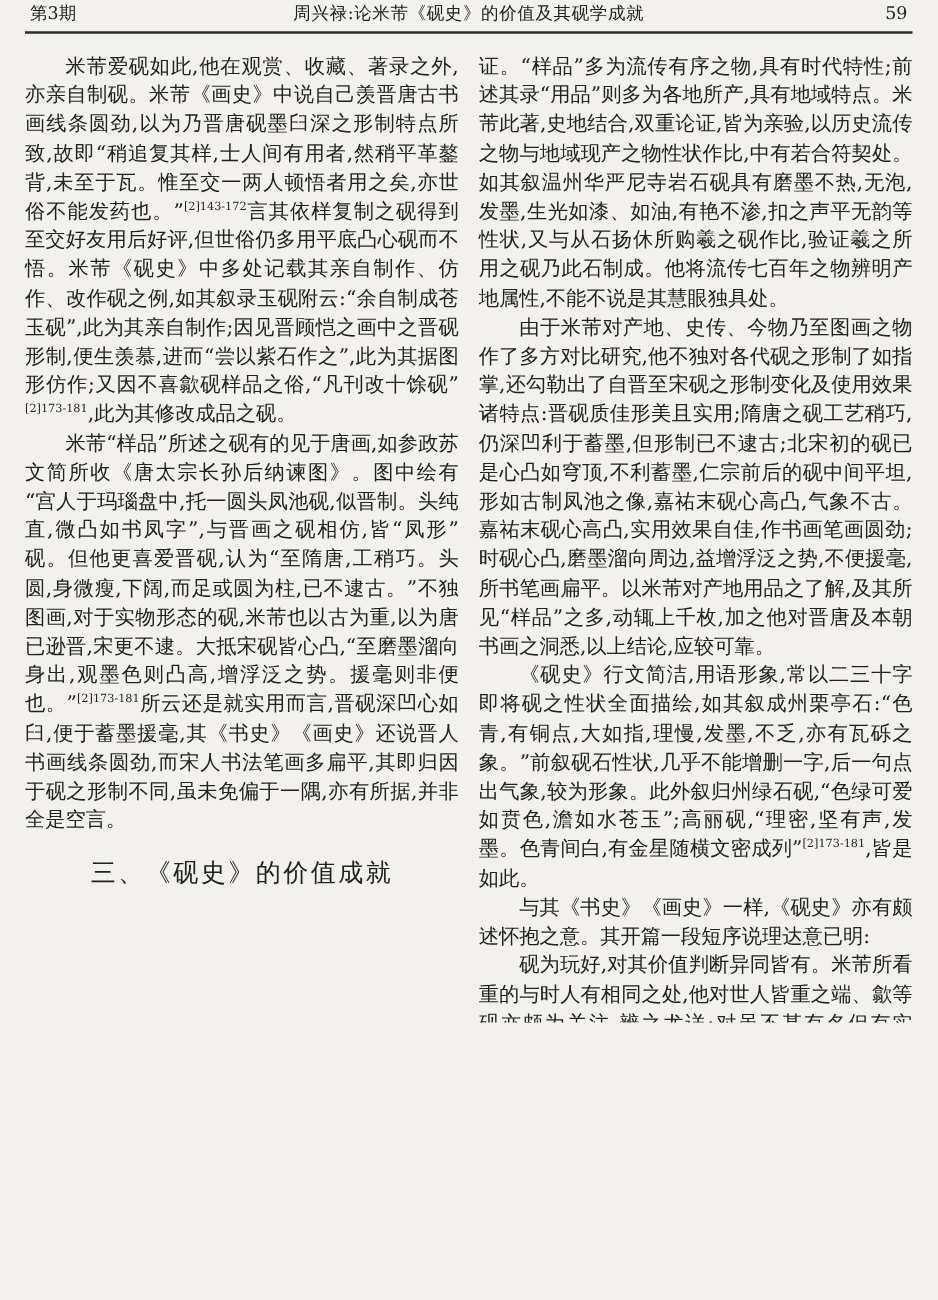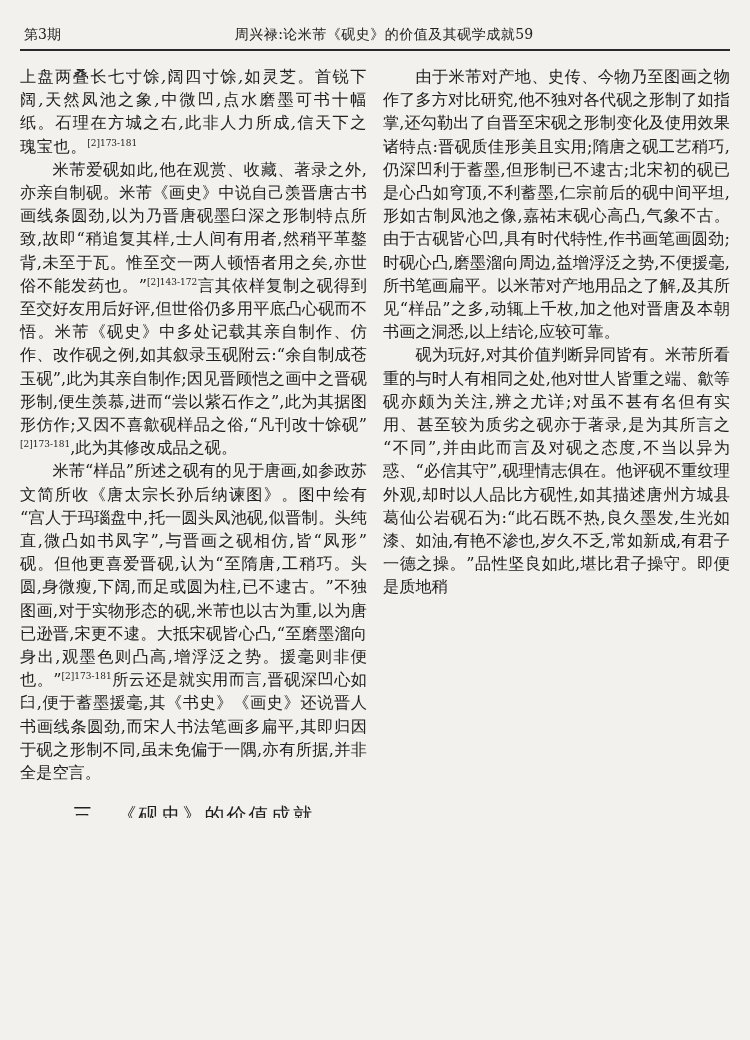--- a/index.html
+++ b/index.html
@@ -18,7 +18,7 @@
     box-sizing: border-box;
     width: 750px;
     height: 818px;
-    padding: 26px 20px 0 20px;
+    padding: 2px 20px 0 20px;
     overflow: hidden;
   }
   .page-header {

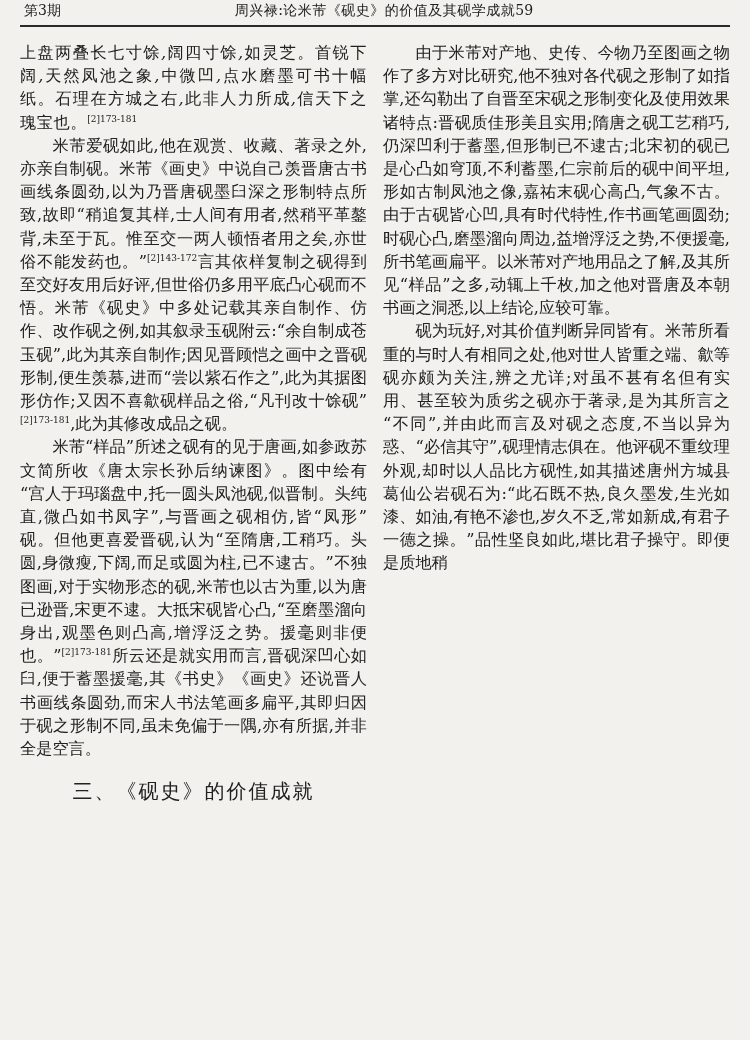--- a/index.html
+++ b/index.html
@@ -31,7 +31,7 @@
   }
   .page-header .issue { text-align: left; }
   .page-header .running-title { text-align: center; letter-spacing: 0.5px; }
-  .page-header .pageno { }
+  .page-header .pageno { text-align: right; }
   .columns {
     display: flex;
     gap: 16px;

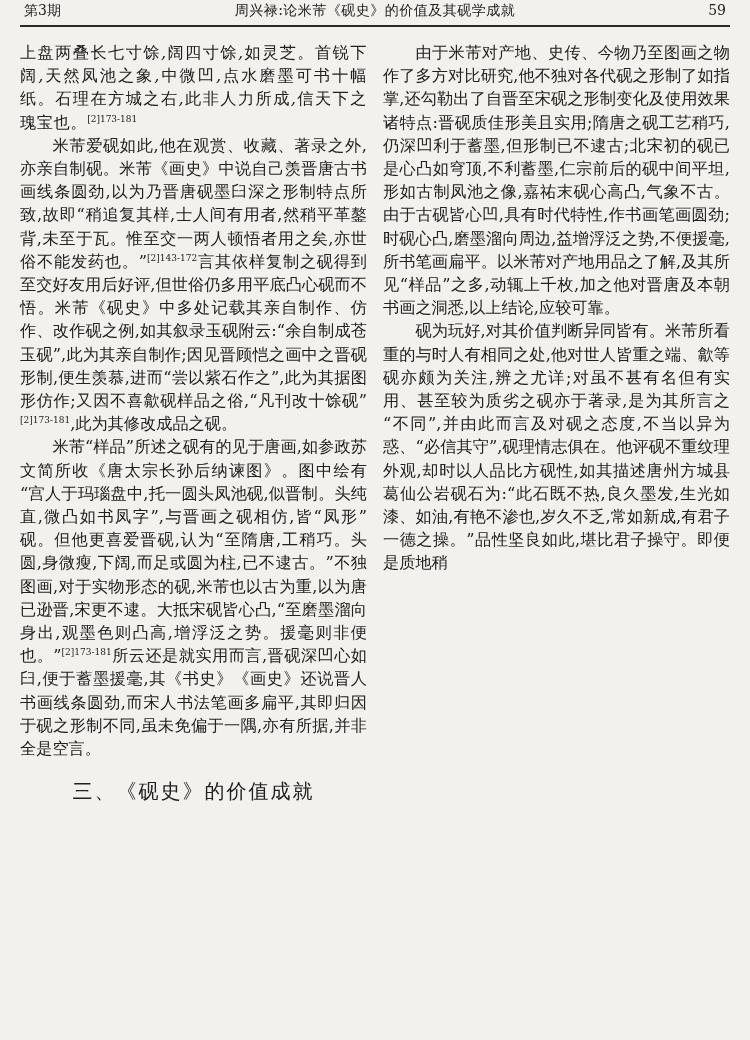--- a/index.html
+++ b/index.html
@@ -85,7 +85,6 @@
 
   <div class="columns">
     <div class="col" id="left-col">
-        <p class="kaiti-cont">上盘两叠长七寸馀,阔四寸馀,如灵芝。首锐下阔,天然凤池之象,中微凹,点水磨墨可书十幅纸。石理在方城之右,此非人力所成,信天下之瑰宝也。<sup class="cite">[2]173-181</sup></p>
         <p class="para">米芾爱砚如此,他在观赏、收藏、著录之外,亦亲自制砚。米芾《画史》中说自己羡晋唐古书画线条圆劲,以为乃晋唐砚墨臼深之形制特点所致,故即“稍追复其样,士人间有用者,然稍平革鏊背,未至于瓦。惟至交一两人顿悟者用之矣,亦世俗不能发药也。”<sup class="cite">[2]143-172</sup>言其依样复制之砚得到至交好友用后好评,但世俗仍多用平底凸心砚而不悟。米芾《砚史》中多处记载其亲自制作、仿作、改作砚之例,如其叙录玉砚附云:“余自制成苍玉砚”,此为其亲自制作;因见晋顾恺之画中之晋砚形制,便生羡慕,进而“尝以紫石作之”,此为其据图形仿作;又因不喜歙砚样品之俗,“凡刊改十馀砚”<sup class="cite">[2]173-181</sup>,此为其修改成品之砚。</p>
         <p class="para">米芾“样品”所述之砚有的见于唐画,如参政苏文简所收《唐太宗长孙后纳谏图》。图中绘有“宫人于玛瑙盘中,托一圆头凤池砚,似晋制。头纯直,微凸如书凤字”,与晋画之砚相仿,皆“凤形”砚。但他更喜爱晋砚,认为“至隋唐,工稍巧。头圆,身微瘦,下阔,而足或圆为柱,已不逮古。”不独图画,对于实物形态的砚,米芾也以古为重,以为唐已逊晋,宋更不逮。大抵宋砚皆心凸,“至磨墨溜向身出,观墨色则凸高,增浮泛之势。援毫则非便也。”<sup class="cite">[2]173-181</sup>所云还是就实用而言,晋砚深凹心如臼,便于蓄墨援毫,其《书史》《画史》还说晋人书画线条圆劲,而宋人书法笔画多扁平,其即归因于砚之形制不同,虽未免偏于一隅,亦有所据,并非全是空言。</p>
         <h2 class="section-heading">三、《砚史》的价值成就</h2>

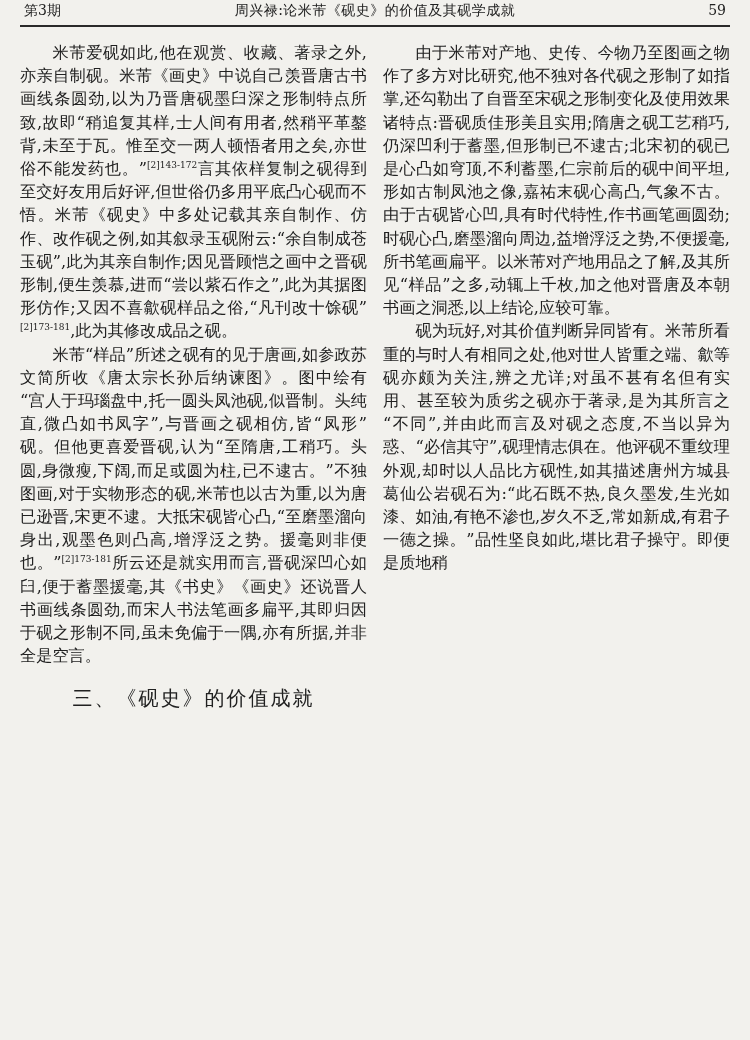--- a/index.html
+++ b/index.html
@@ -90,6 +90,7 @@
         <h2 class="section-heading">三、《砚史》的价值成就</h2>
       </div>
     <div class="col" id="right-col">
+        <p class="para-cont">证。“样品”多为流传有序之物,具有时代特性;前述其录“用品”则多为各地所产,具有地域特点。米芾此著,史地结合,双重论证,皆为亲验,以历史流传之物与地域现产之物性状作比,中有若合符契处。如其叙温州华严尼寺岩石砚具有磨墨不热,无泡,发墨,生光如漆、如油,有艳不渗,扣之声平无韵等性状,又与从石扬休所购羲之砚作比,验证羲之所用之砚乃此石制成。他将流传七百年之物辨明产地属性,不能不说是其慧眼独具处。</p>
         <p class="para">由于米芾对产地、史传、今物乃至图画之物作了多方对比研究,他不独对各代砚之形制了如指掌,还勾勒出了自晋至宋砚之形制变化及使用效果诸特点:晋砚质佳形美且实用;隋唐之砚工艺稍巧,仍深凹利于蓄墨,但形制已不逮古;北宋初的砚已是心凸如穹顶,不利蓄墨,仁宗前后的砚中间平坦,形如古制凤池之像,嘉祐末砚心高凸,气象不古。由于古砚皆心凹,具有时代特性,作书画笔画圆劲;时砚心凸,磨墨溜向周边,益增浮泛之势,不便援毫,所书笔画扁平。以米芾对产地用品之了解,及其所见“样品”之多,动辄上千枚,加之他对晋唐及本朝书画之洞悉,以上结论,应较可靠。</p>
         <p class="para">砚为玩好,对其价值判断异同皆有。米芾所看重的与时人有相同之处,他对世人皆重之端、歙等砚亦颇为关注,辨之尤详;对虽不甚有名但有实用、甚至较为质劣之砚亦于著录,是为其所言之“不同”,并由此而言及对砚之态度,不当以异为惑、“必信其守”,砚理情志俱在。他评砚不重纹理外观,却时以人品比方砚性,如其描述唐州方城县葛仙公岩砚石为:“此石既不热,良久墨发,生光如漆、如油,有艳不渗也,岁久不乏,常如新成,有君子一德之操。”品性坚良如此,堪比君子操守。即便是质地稍</p>
       </div>

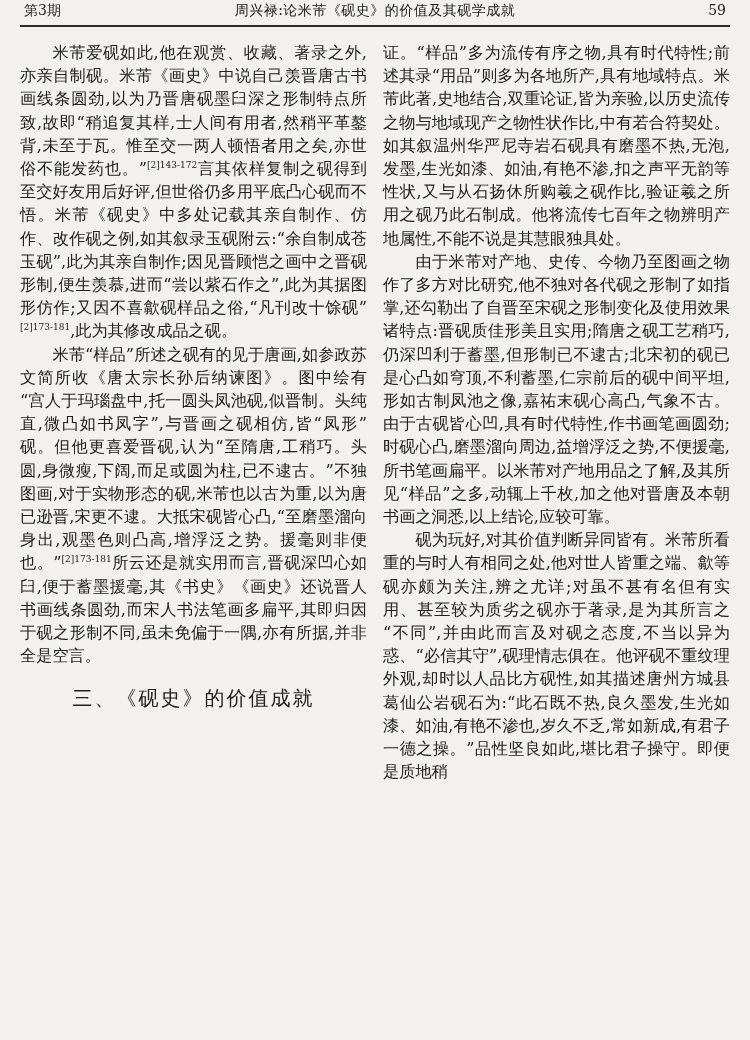--- a/index.html
+++ b/index.html
@@ -91,7 +91,7 @@
       </div>
     <div class="col" id="right-col">
         <p class="para-cont">证。“样品”多为流传有序之物,具有时代特性;前述其录“用品”则多为各地所产,具有地域特点。米芾此著,史地结合,双重论证,皆为亲验,以历史流传之物与地域现产之物性状作比,中有若合符契处。如其叙温州华严尼寺岩石砚具有磨墨不热,无泡,发墨,生光如漆、如油,有艳不渗,扣之声平无韵等性状,又与从石扬休所购羲之砚作比,验证羲之所用之砚乃此石制成。他将流传七百年之物辨明产地属性,不能不说是其慧眼独具处。</p>
-        <p class="para">由于米芾对产地、史传、今物乃至图画之物作了多方对比研究,他不独对各代砚之形制了如指掌,还勾勒出了自晋至宋砚之形制变化及使用效果诸特点:晋砚质佳形美且实用;隋唐之砚工艺稍巧,仍深凹利于蓄墨,但形制已不逮古;北宋初的砚已是心凸如穹顶,不利蓄墨,仁宗前后的砚中间平坦,形如古制凤池之像,嘉祐末砚心高凸,气象不古。由于古砚皆心凹,具有时代特性,作书画笔画圆劲;时砚心凸,磨墨溜向周边,益增浮泛之势,不便援毫,所书笔画扁平。以米芾对产地用品之了解,及其所见“样品”之多,动辄上千枚,加之他对晋唐及本朝书画之洞悉,以上结论,应较可靠。</p>
+        <p class="para">由于米芾对产地、史传、今物乃至图画之物作了多方对比研究,他不独对各代砚之形制了如指掌,还勾勒出了自晋至宋砚之形制变化及使用效果诸特点:晋砚质佳形美且实用;隋唐之砚工艺稍巧,仍深凹利于蓄墨,但形制已不逮古;北宋初的砚已是心凸如穹顶,不利蓄墨,仁宗前后的砚中间平坦,形如古制凤池之像,嘉祐末砚心高凸,气象不古。嘉祐末砚心高凸,实用效果自佳,作书画笔画圆劲;时砚心凸,磨墨溜向周边,益增浮泛之势,不便援毫,所书笔画扁平。以米芾对产地用品之了解,及其所见“样品”之多,动辄上千枚,加之他对晋唐及本朝书画之洞悉,以上结论,应较可靠。</p>
         <p class="para">砚为玩好,对其价值判断异同皆有。米芾所看重的与时人有相同之处,他对世人皆重之端、歙等砚亦颇为关注,辨之尤详;对虽不甚有名但有实用、甚至较为质劣之砚亦于著录,是为其所言之“不同”,并由此而言及对砚之态度,不当以异为惑、“必信其守”,砚理情志俱在。他评砚不重纹理外观,却时以人品比方砚性,如其描述唐州方城县葛仙公岩砚石为:“此石既不热,良久墨发,生光如漆、如油,有艳不渗也,岁久不乏,常如新成,有君子一德之操。”品性坚良如此,堪比君子操守。即便是质地稍</p>
       </div>
   </div>

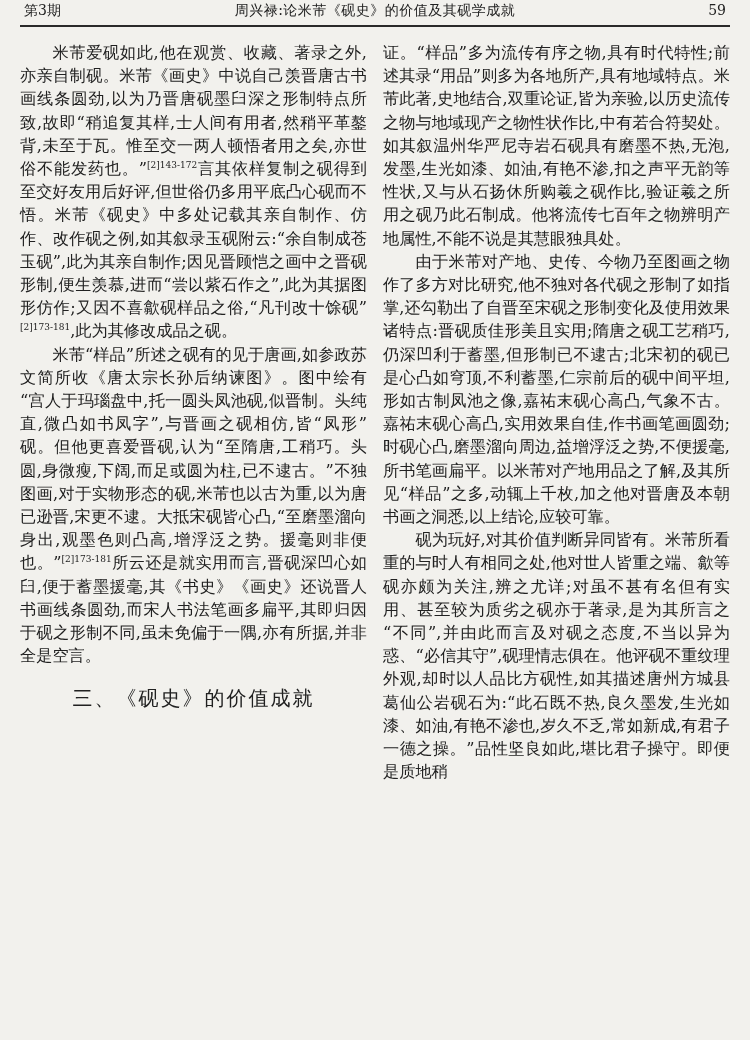--- a/index.html
+++ b/index.html
@@ -92,6 +92,7 @@
     <div class="col" id="right-col">
         <p class="para-cont">证。“样品”多为流传有序之物,具有时代特性;前述其录“用品”则多为各地所产,具有地域特点。米芾此著,史地结合,双重论证,皆为亲验,以历史流传之物与地域现产之物性状作比,中有若合符契处。如其叙温州华严尼寺岩石砚具有磨墨不热,无泡,发墨,生光如漆、如油,有艳不渗,扣之声平无韵等性状,又与从石扬休所购羲之砚作比,验证羲之所用之砚乃此石制成。他将流传七百年之物辨明产地属性,不能不说是其慧眼独具处。</p>
         <p class="para">由于米芾对产地、史传、今物乃至图画之物作了多方对比研究,他不独对各代砚之形制了如指掌,还勾勒出了自晋至宋砚之形制变化及使用效果诸特点:晋砚质佳形美且实用;隋唐之砚工艺稍巧,仍深凹利于蓄墨,但形制已不逮古;北宋初的砚已是心凸如穹顶,不利蓄墨,仁宗前后的砚中间平坦,形如古制凤池之像,嘉祐末砚心高凸,气象不古。嘉祐末砚心高凸,实用效果自佳,作书画笔画圆劲;时砚心凸,磨墨溜向周边,益增浮泛之势,不便援毫,所书笔画扁平。以米芾对产地用品之了解,及其所见“样品”之多,动辄上千枚,加之他对晋唐及本朝书画之洞悉,以上结论,应较可靠。</p>
+        <p class="para">《砚史》行文简洁,用语形象,常以二三十字即将砚之性状全面描绘,如其叙成州栗亭石:“色青,有铜点,大如指,理慢,发墨,不乏,亦有瓦砾之象。”前叙砚石性状,几乎不能增删一字,后一句点出气象,较为形象。此外叙归州绿石砚,“色绿可爱如贲色,澹如水苍玉”;高丽砚,“理密,坚有声,发墨。色青间白,有金星随横文密成列”<sup class="cite">[2]173-181</sup>,皆是如此。</p>
         <p class="para">砚为玩好,对其价值判断异同皆有。米芾所看重的与时人有相同之处,他对世人皆重之端、歙等砚亦颇为关注,辨之尤详;对虽不甚有名但有实用、甚至较为质劣之砚亦于著录,是为其所言之“不同”,并由此而言及对砚之态度,不当以异为惑、“必信其守”,砚理情志俱在。他评砚不重纹理外观,却时以人品比方砚性,如其描述唐州方城县葛仙公岩砚石为:“此石既不热,良久墨发,生光如漆、如油,有艳不渗也,岁久不乏,常如新成,有君子一德之操。”品性坚良如此,堪比君子操守。即便是质地稍</p>
       </div>
   </div>

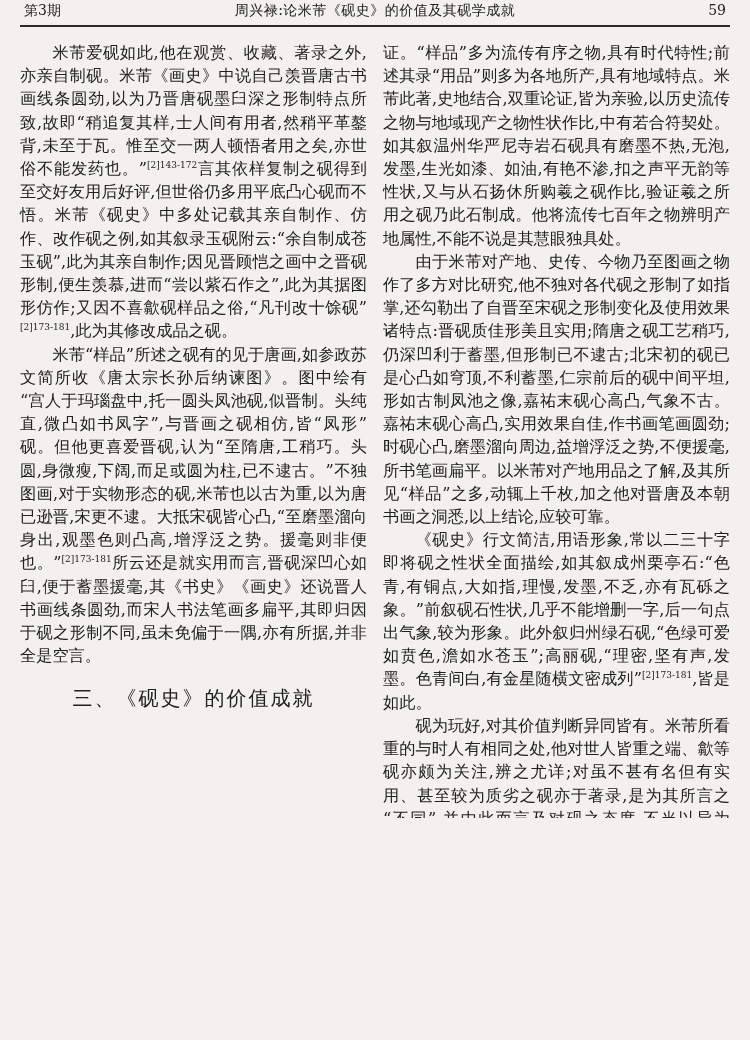--- a/index.html
+++ b/index.html
@@ -93,6 +93,7 @@
         <p class="para-cont">证。“样品”多为流传有序之物,具有时代特性;前述其录“用品”则多为各地所产,具有地域特点。米芾此著,史地结合,双重论证,皆为亲验,以历史流传之物与地域现产之物性状作比,中有若合符契处。如其叙温州华严尼寺岩石砚具有磨墨不热,无泡,发墨,生光如漆、如油,有艳不渗,扣之声平无韵等性状,又与从石扬休所购羲之砚作比,验证羲之所用之砚乃此石制成。他将流传七百年之物辨明产地属性,不能不说是其慧眼独具处。</p>
         <p class="para">由于米芾对产地、史传、今物乃至图画之物作了多方对比研究,他不独对各代砚之形制了如指掌,还勾勒出了自晋至宋砚之形制变化及使用效果诸特点:晋砚质佳形美且实用;隋唐之砚工艺稍巧,仍深凹利于蓄墨,但形制已不逮古;北宋初的砚已是心凸如穹顶,不利蓄墨,仁宗前后的砚中间平坦,形如古制凤池之像,嘉祐末砚心高凸,气象不古。嘉祐末砚心高凸,实用效果自佳,作书画笔画圆劲;时砚心凸,磨墨溜向周边,益增浮泛之势,不便援毫,所书笔画扁平。以米芾对产地用品之了解,及其所见“样品”之多,动辄上千枚,加之他对晋唐及本朝书画之洞悉,以上结论,应较可靠。</p>
         <p class="para">《砚史》行文简洁,用语形象,常以二三十字即将砚之性状全面描绘,如其叙成州栗亭石:“色青,有铜点,大如指,理慢,发墨,不乏,亦有瓦砾之象。”前叙砚石性状,几乎不能增删一字,后一句点出气象,较为形象。此外叙归州绿石砚,“色绿可爱如贲色,澹如水苍玉”;高丽砚,“理密,坚有声,发墨。色青间白,有金星随横文密成列”<sup class="cite">[2]173-181</sup>,皆是如此。</p>
+        <p class="para">与其《书史》《画史》一样,《砚史》亦有颇述怀抱之意。其开篇一段短序说理达意已明:</p>
         <p class="para">砚为玩好,对其价值判断异同皆有。米芾所看重的与时人有相同之处,他对世人皆重之端、歙等砚亦颇为关注,辨之尤详;对虽不甚有名但有实用、甚至较为质劣之砚亦于著录,是为其所言之“不同”,并由此而言及对砚之态度,不当以异为惑、“必信其守”,砚理情志俱在。他评砚不重纹理外观,却时以人品比方砚性,如其描述唐州方城县葛仙公岩砚石为:“此石既不热,良久墨发,生光如漆、如油,有艳不渗也,岁久不乏,常如新成,有君子一德之操。”品性坚良如此,堪比君子操守。即便是质地稍</p>
       </div>
   </div>

